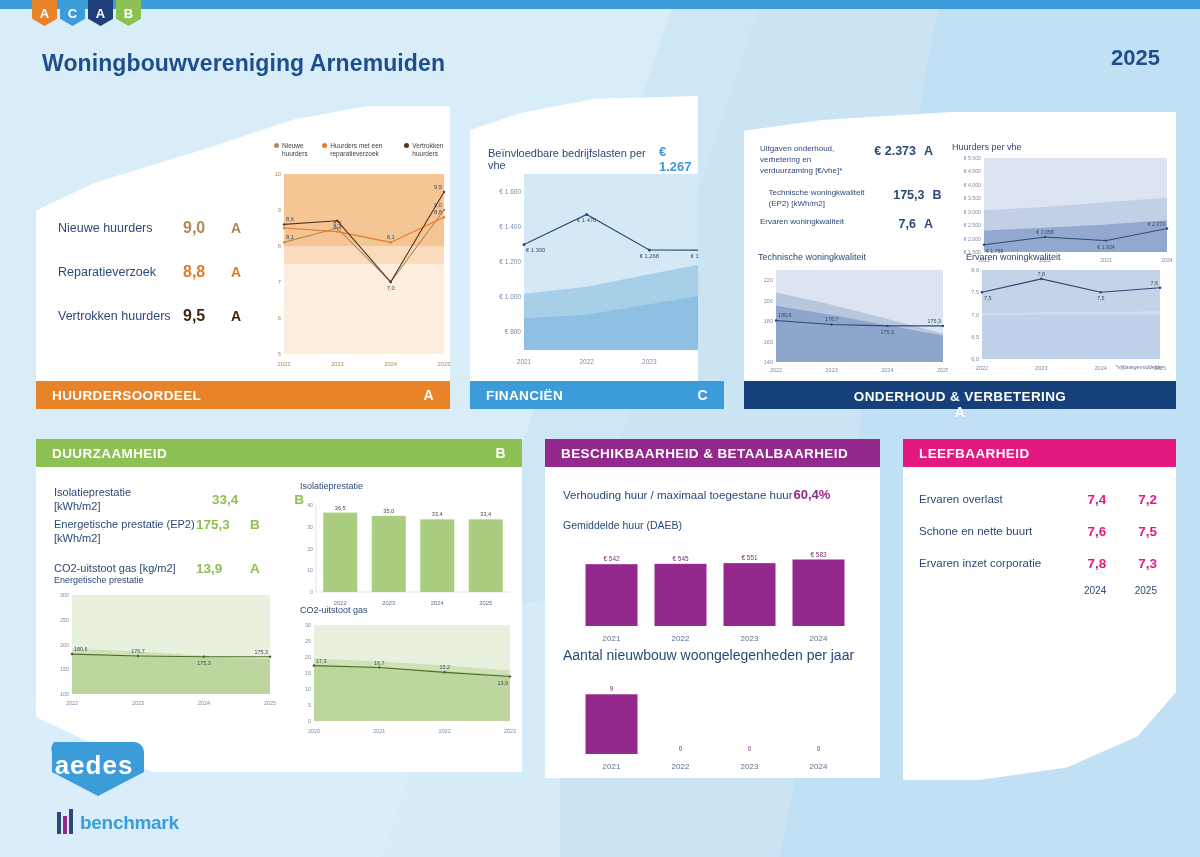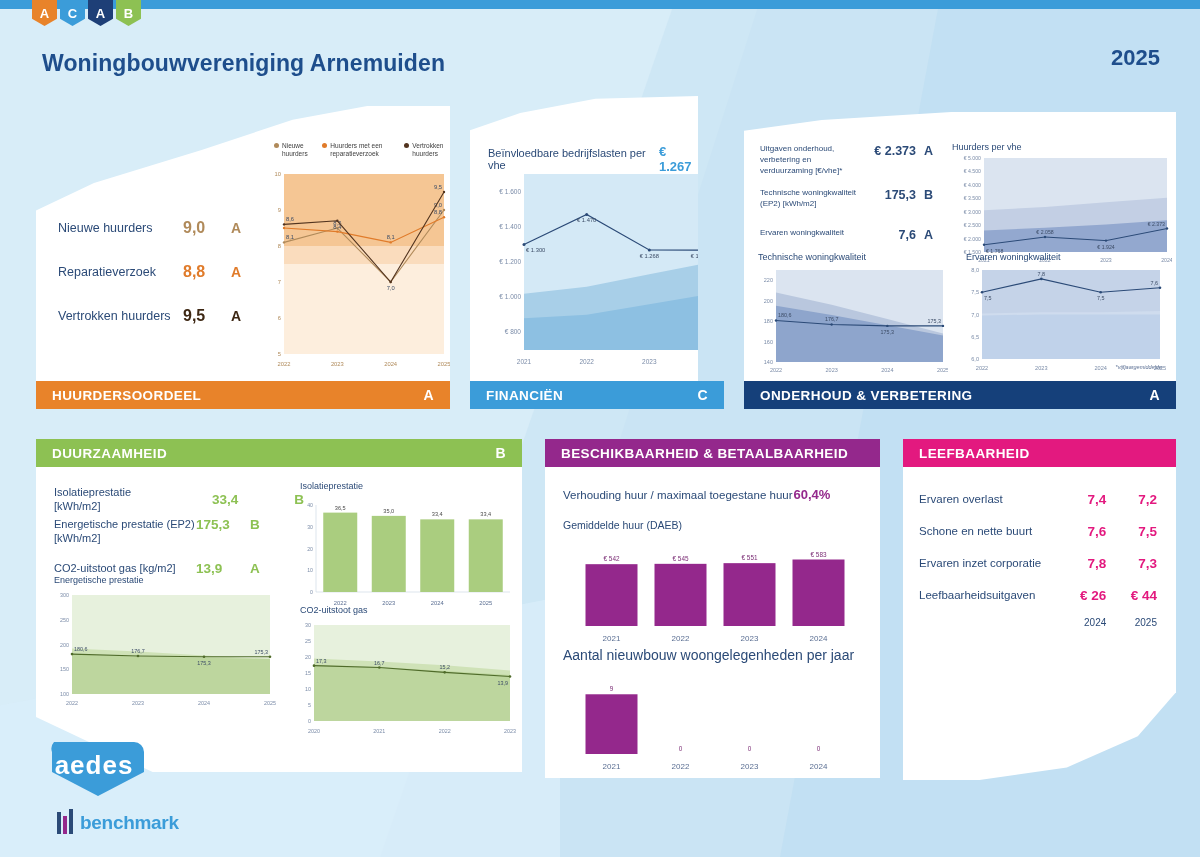--- a/index.html
+++ b/index.html
@@ -217,7 +217,7 @@
       <span style="width:52px;font-size:12.5px;font-weight:bold;text-align:right;">€ 2.373</span>
       <span style="font-size:12.5px;font-weight:bold;margin-left:8px;">A</span>
     </div>
-    <div style="display:flex;align-items:flex-start;margin-bottom:18px;">
+    <div style="display:flex;align-items:flex-start;margin-bottom:7px;justify-content:center;">
       <span style="width:104px;font-size:8px;line-height:1.35;">Technische woningkwaliteit (EP2) [kWh/m2]</span>
       <span style="width:52px;font-size:12.5px;font-weight:bold;text-align:right;">175,3</span>
       <span style="font-size:12.5px;font-weight:bold;margin-left:8px;">B</span>

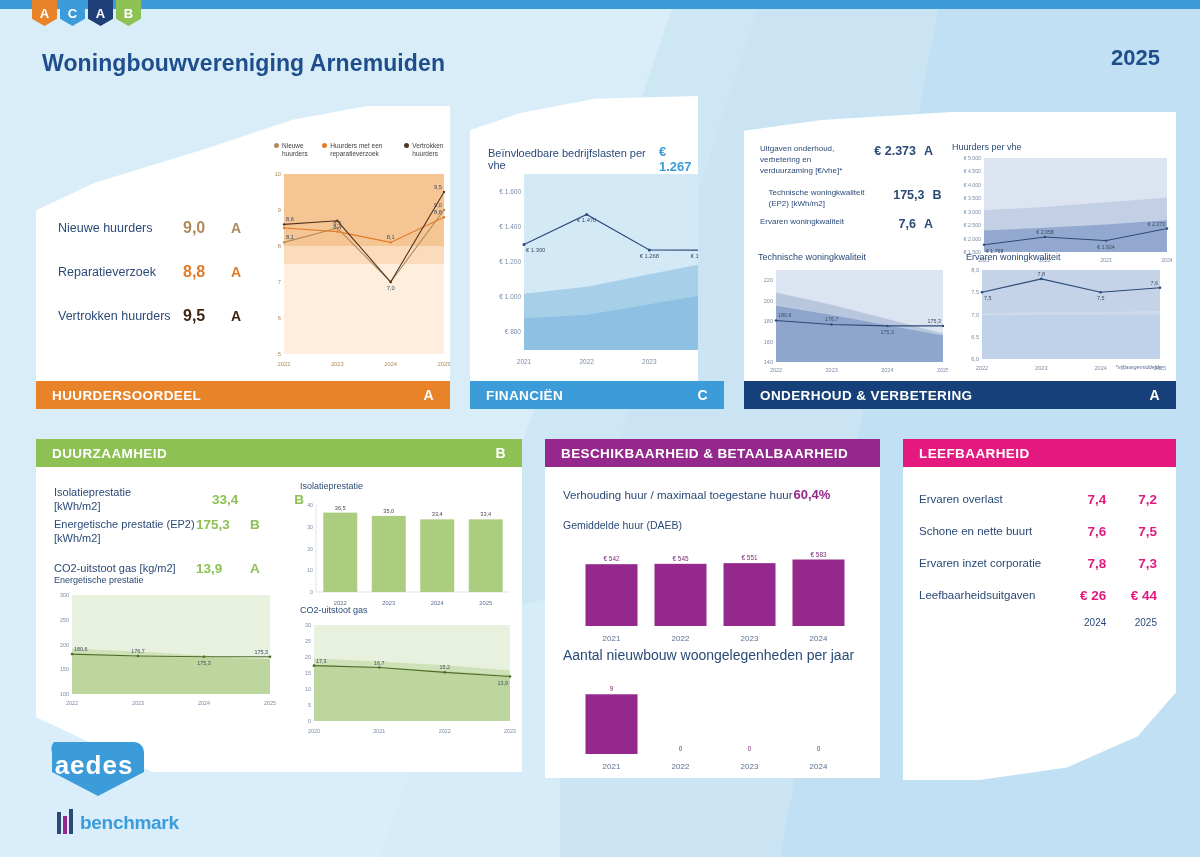--- a/index.html
+++ b/index.html
@@ -55,7 +55,7 @@
   
   #p-ond{left:744px;top:112px;width:432px;height:269px;
      clip-path:polygon(0 7%,18% 3%,48% 0,100% 0,100% 100%,0 100%);}
-  #hd-ond{left:744px;top:381px;width:432px;height:28px;background:#15407a;}
+  #hd-ond{left:744px;top:381px;width:432px;height:28px;background:#15407a;flex-direction:column;}
 
   
   #hd-duur{left:36px;top:439px;width:486px;height:28px;background:#8dc153;}

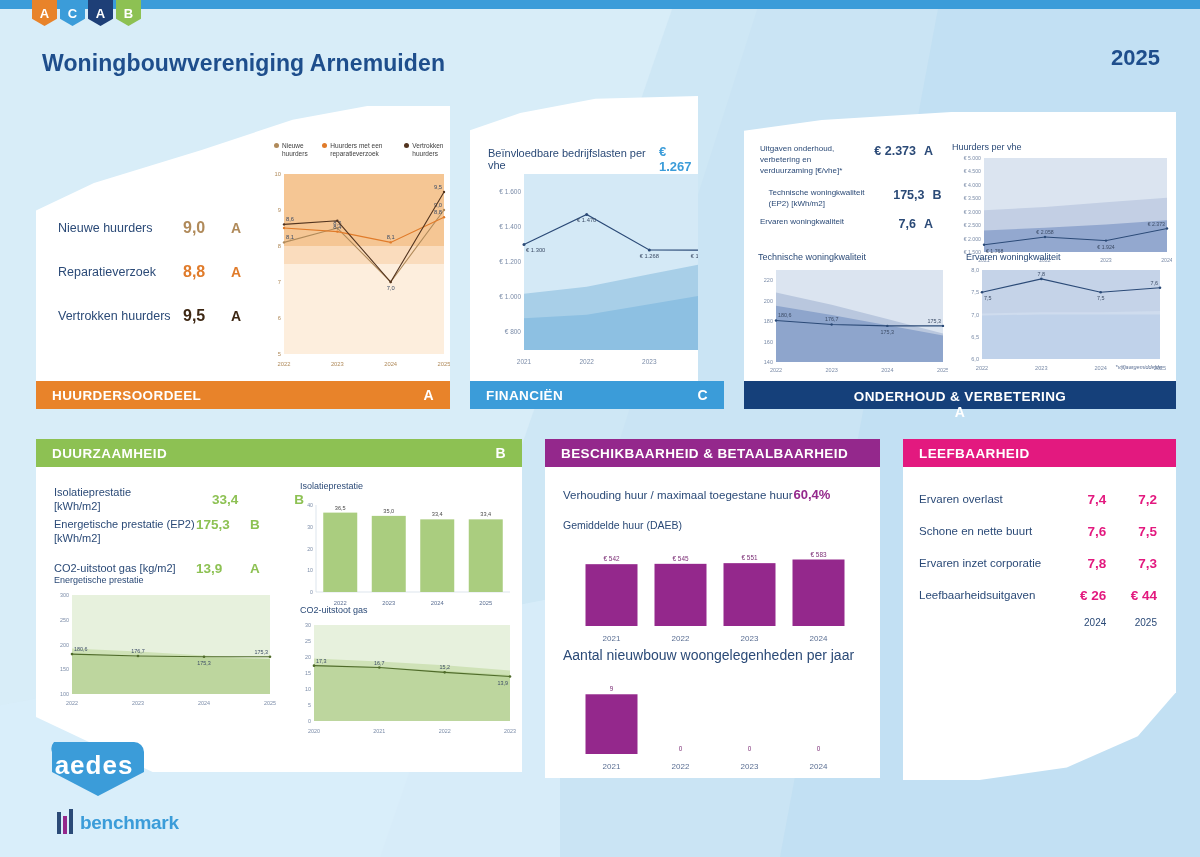--- a/index.html
+++ b/index.html
@@ -469,11 +469,6 @@
         <span style="width: 52px; text-align: right; font-size: 13.5px; font-weight: bold; color: rgb(227, 25, 127);">7,8</span>
         <span style="width: 52px; text-align: right; font-size: 13.5px; font-weight: bold; color: rgb(227, 25, 127);">7,3</span>
       </div>
-      <div style="display: flex; align-items: center; height: 32px;">
-        <span style="width: 140px; font-size: 11.5px; color: rgb(43, 74, 119);">Leefbaarheidsuitgaven</span>
-        <span style="width: 52px; text-align: right; font-size: 13.5px; font-weight: bold; color: rgb(227, 25, 127);">€ 26</span>
-        <span style="width: 52px; text-align: right; font-size: 13.5px; font-weight: bold; color: rgb(227, 25, 127);">€ 44</span>
-      </div>
       <div style="display: flex; align-items: center; height: 22px;">
         <span style="width: 140px;"></span>
         <span style="width: 52px; text-align: right; font-size: 10px; color: rgb(43, 74, 119);">2024</span>

